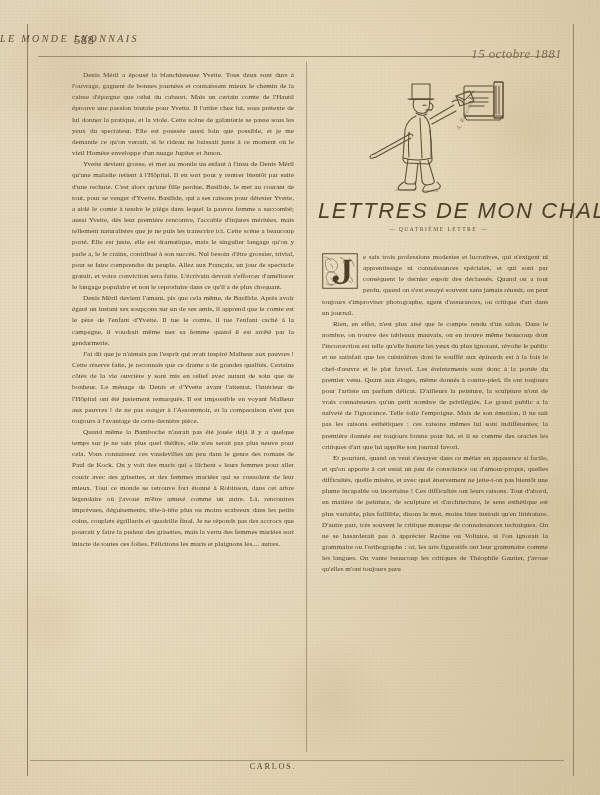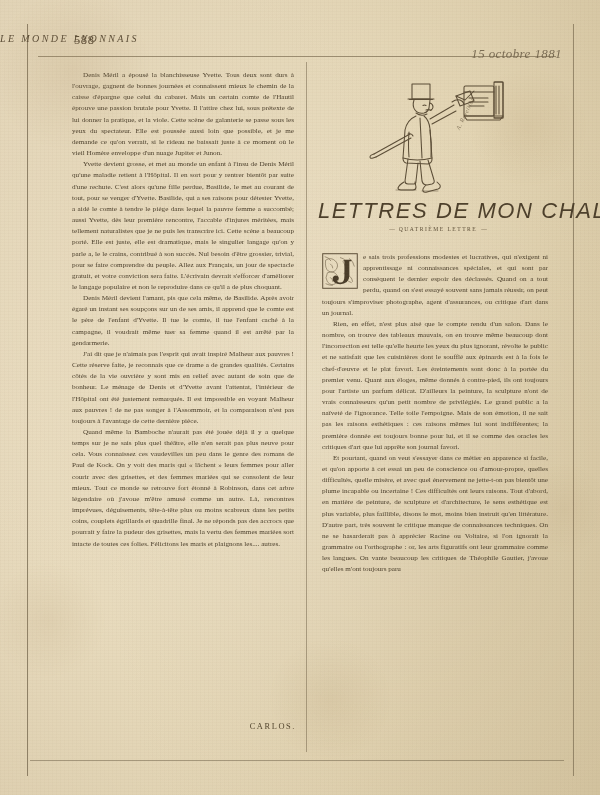--- a/index.html
+++ b/index.html
@@ -88,7 +88,7 @@
   .col p.no-indent { text-indent: 0; }
 
   .signature {
-    position: absolute; left: 74px; top: 722px; width: 222px;
+    position: absolute; left: 74px; top: 762px; width: 222px;
     text-align: right; padding-right: 24px;
     font-variant: small-caps; font-size: 8.4px; letter-spacing: 1.6px;
     color: #53462f;

